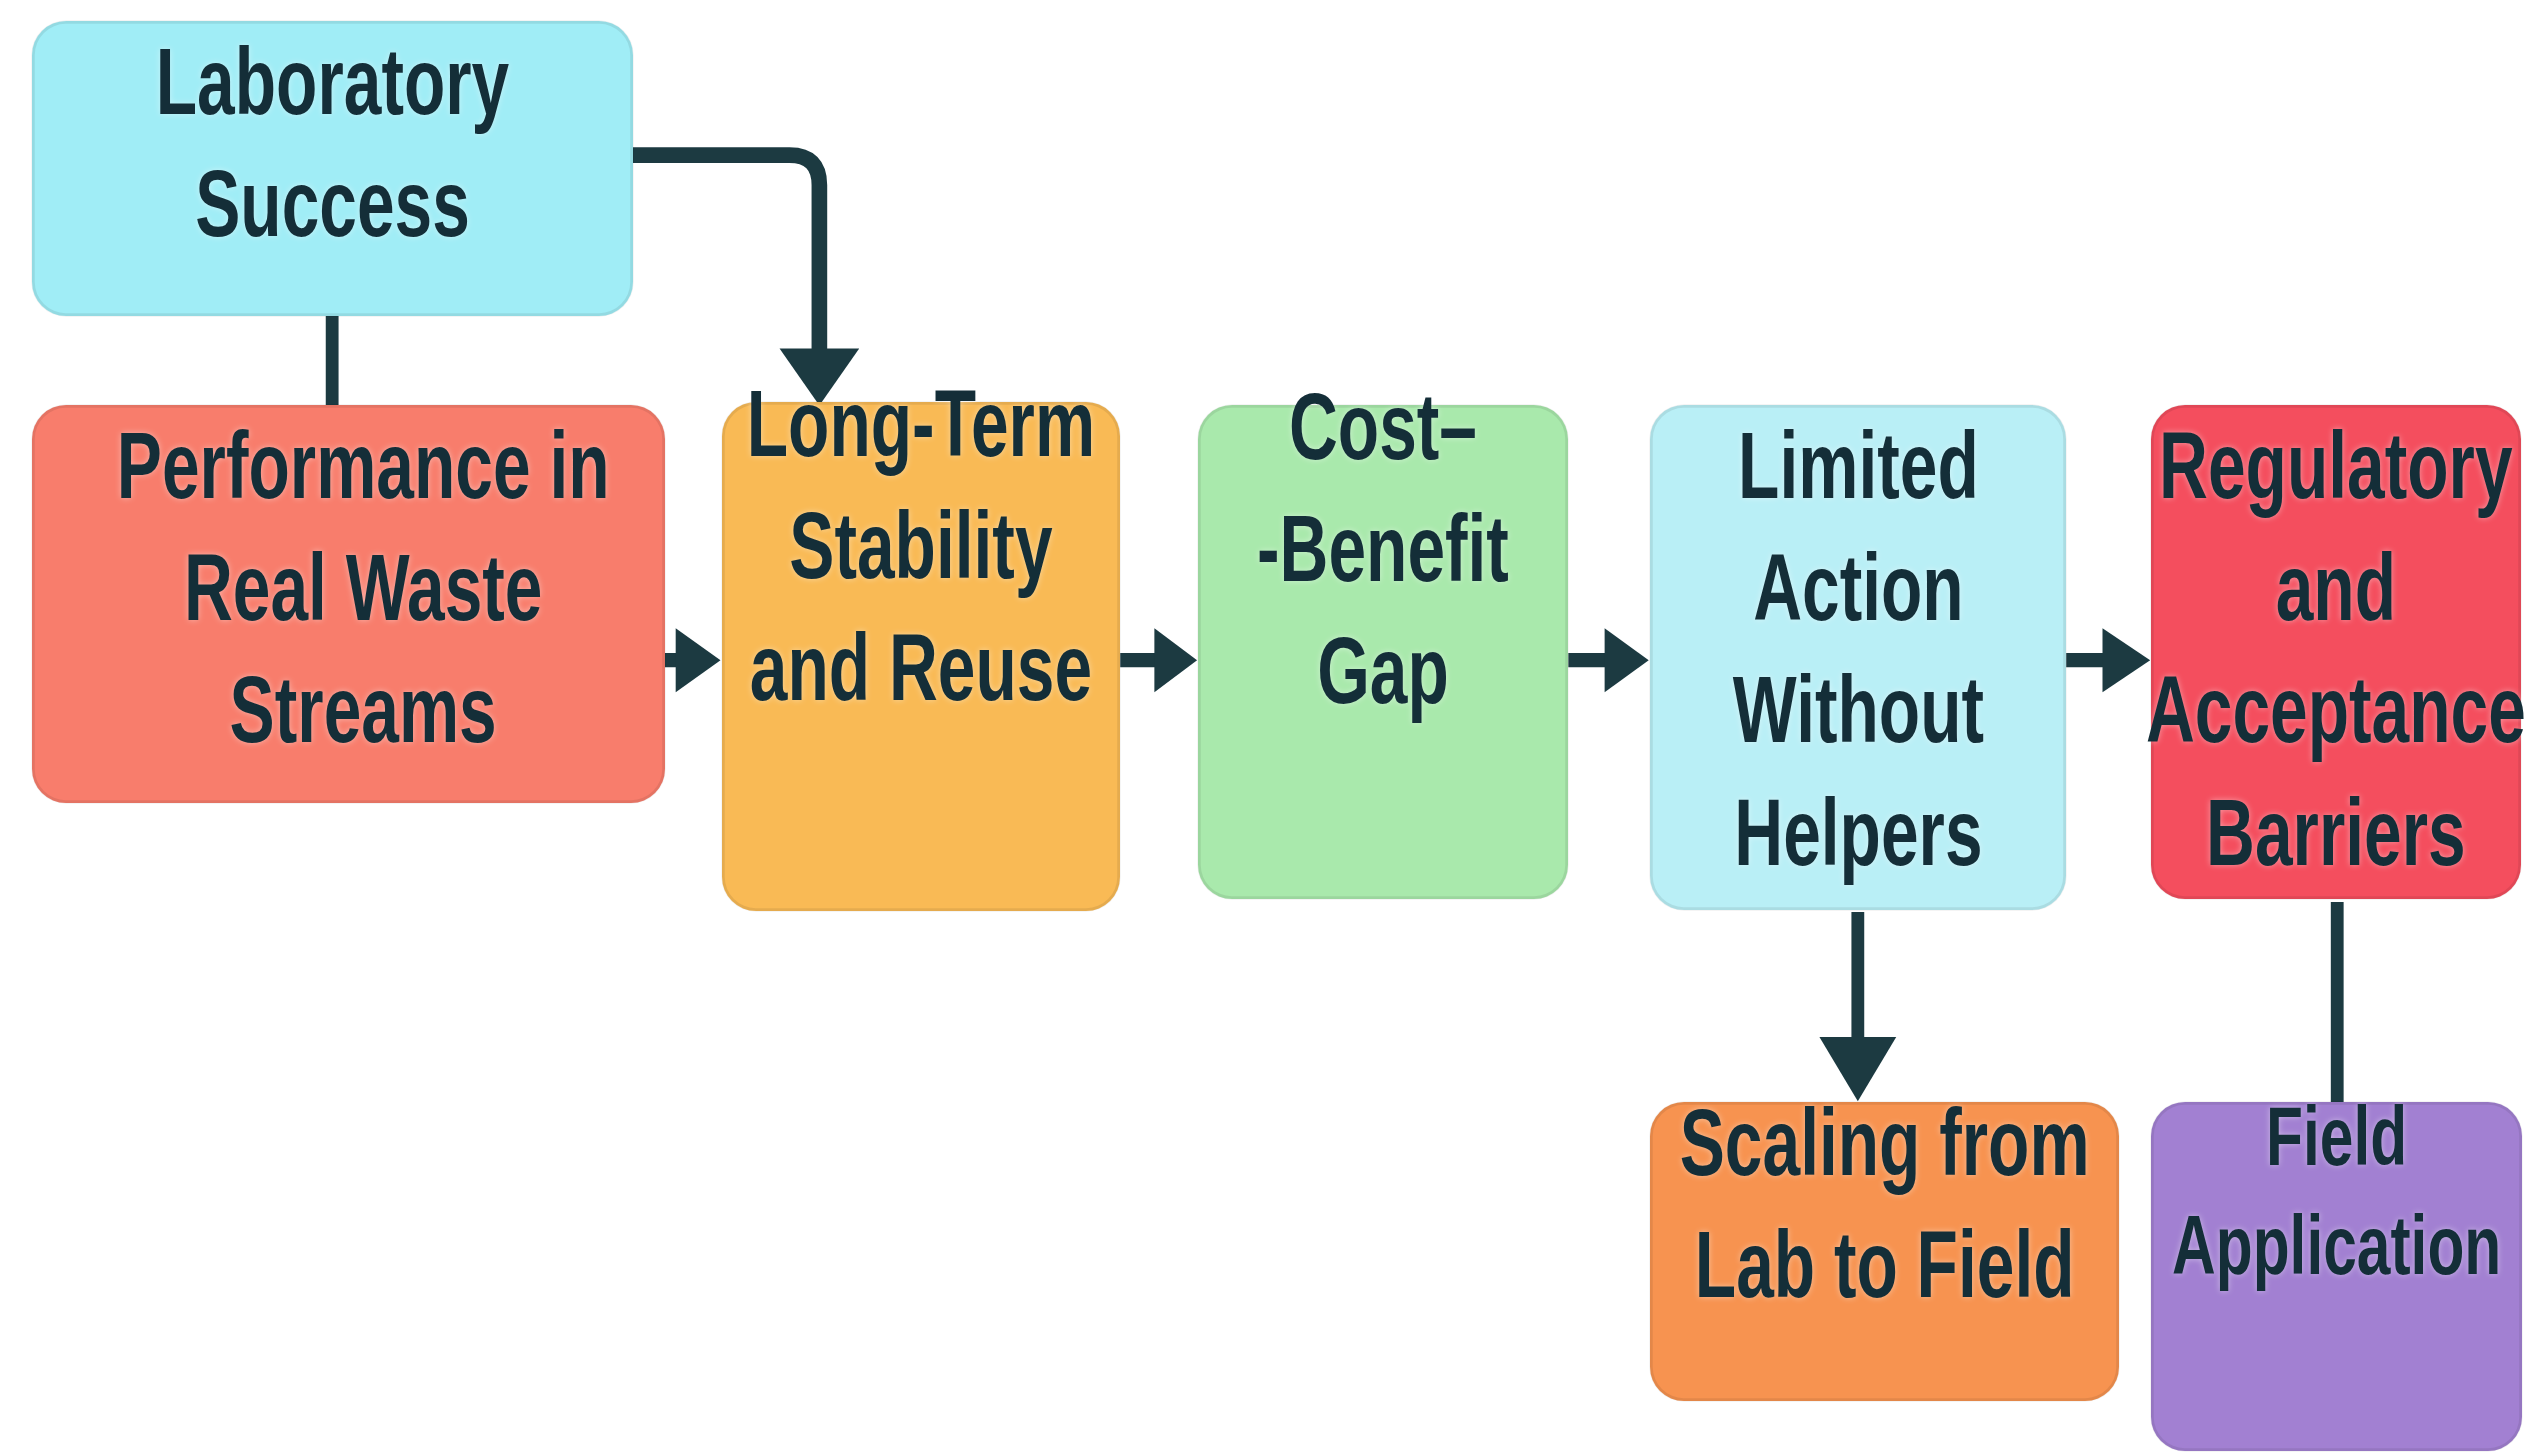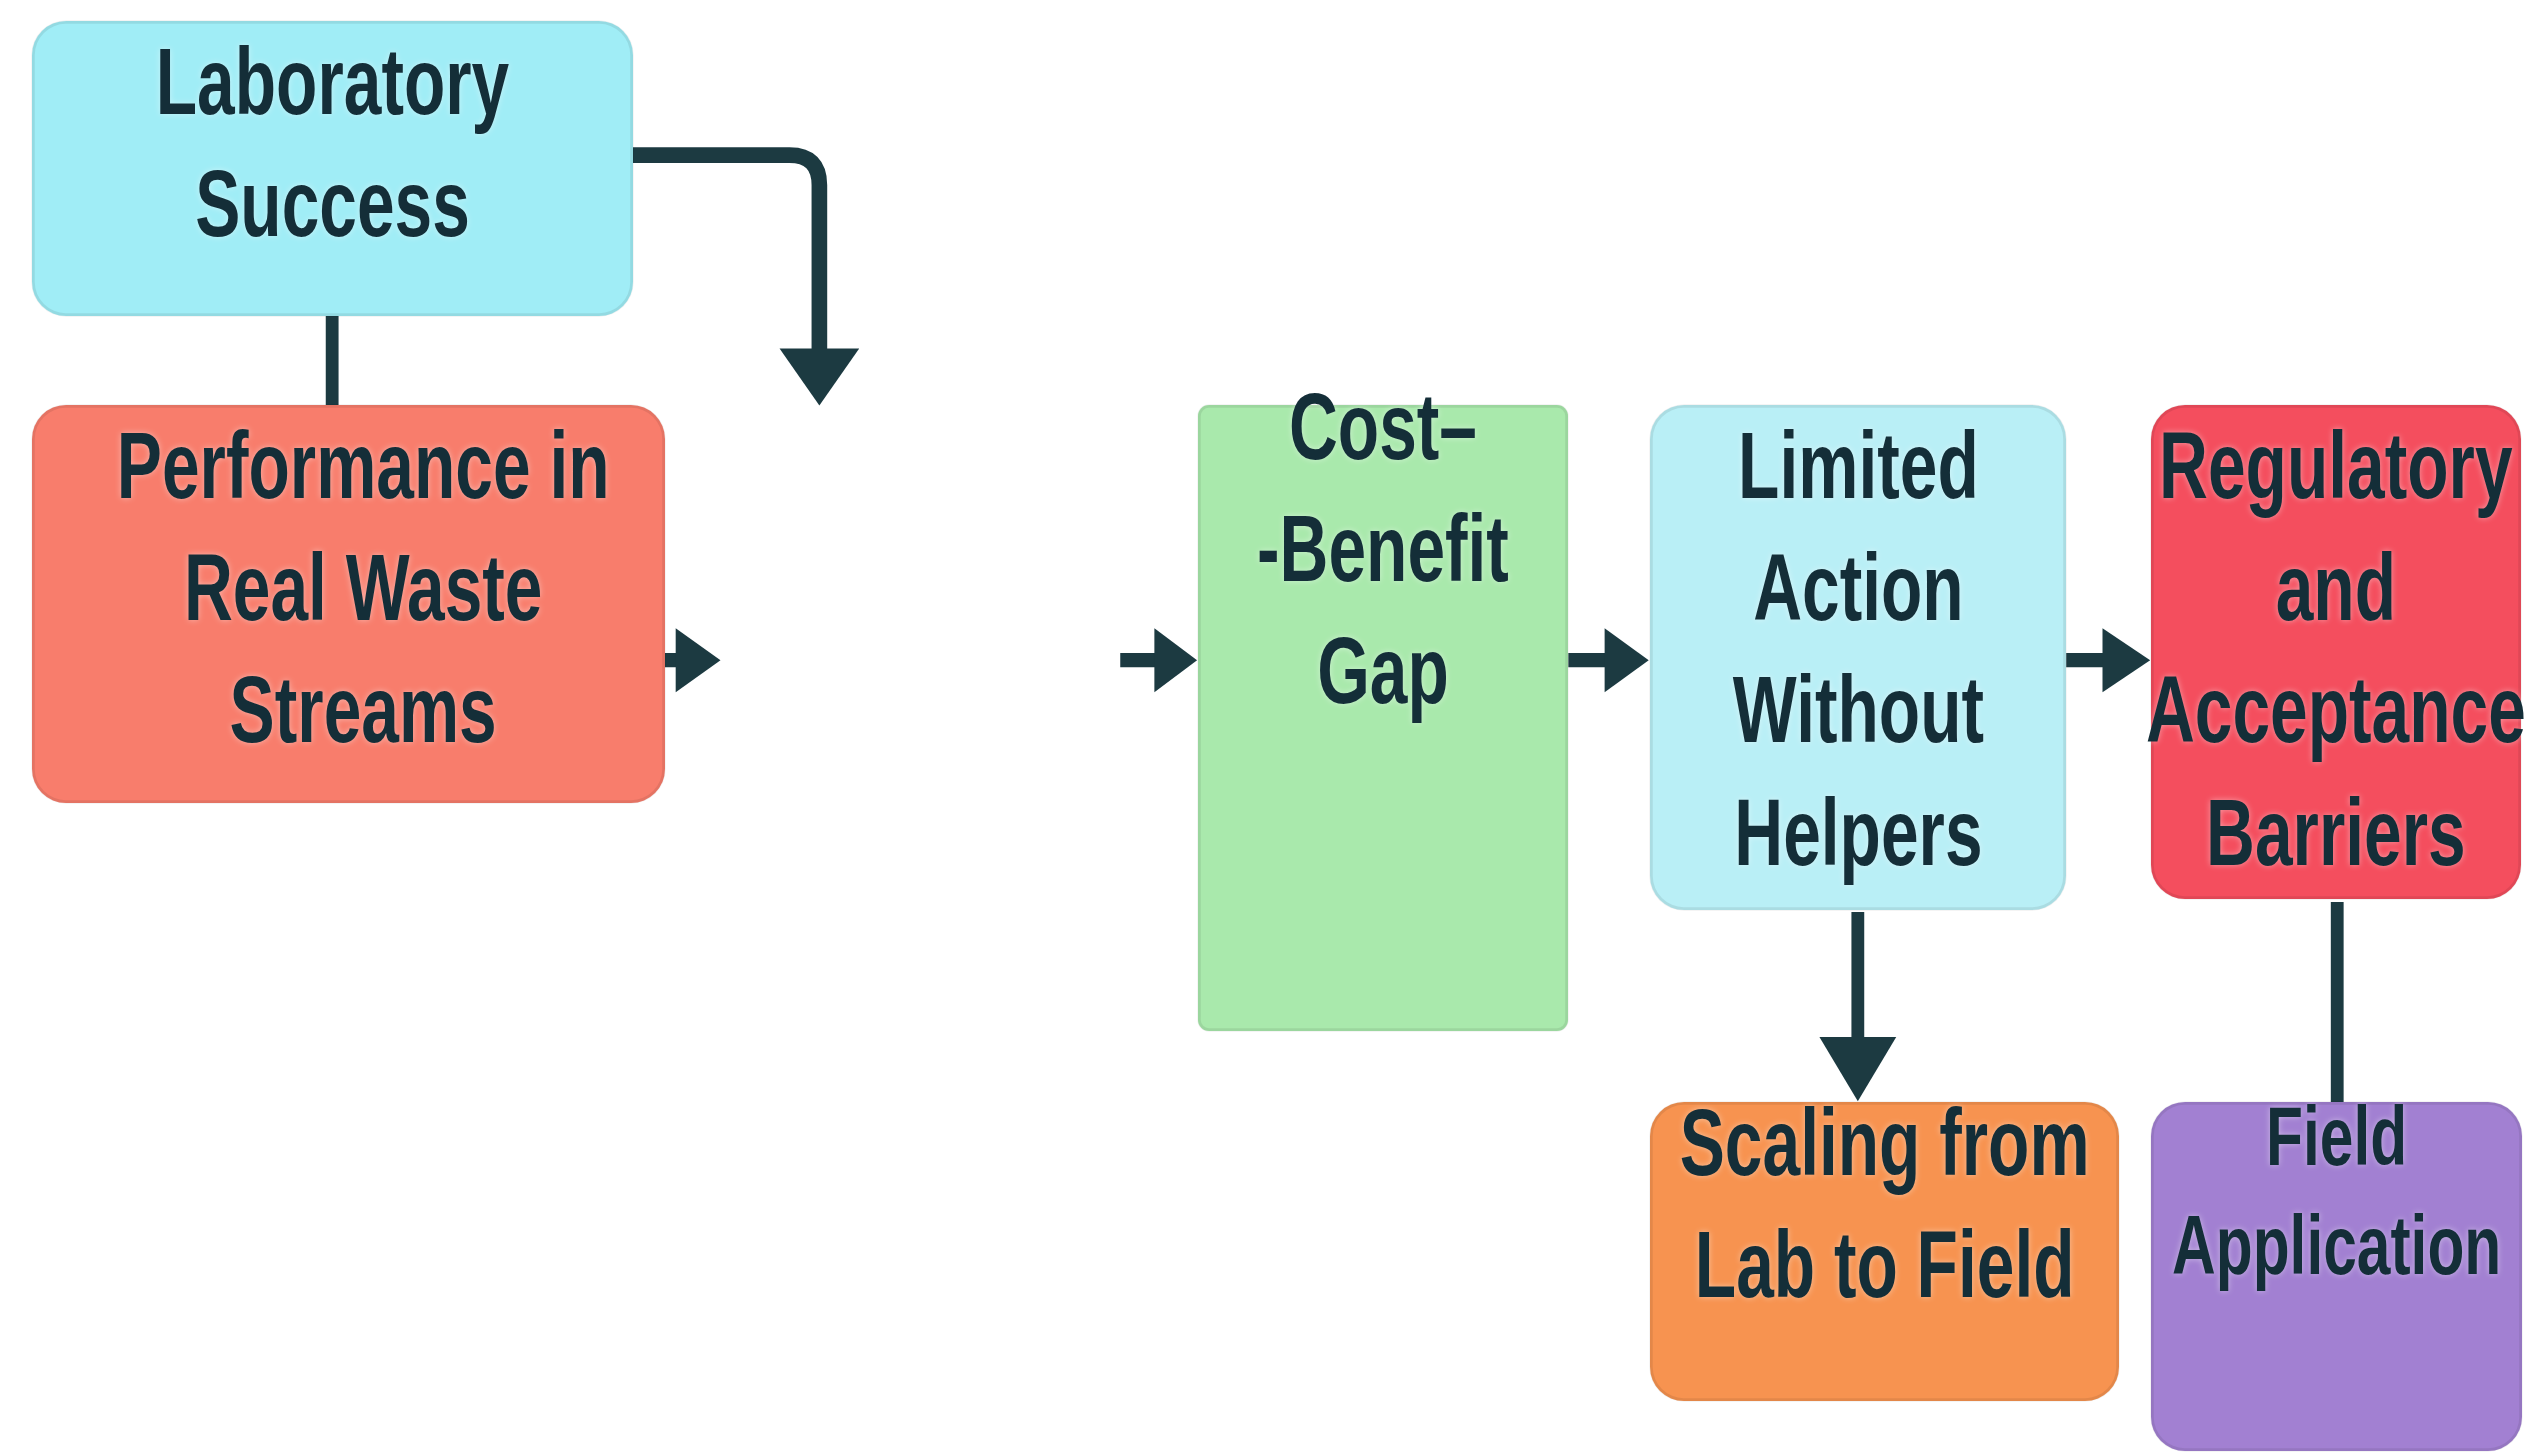--- a/index.html
+++ b/index.html
@@ -84,6 +84,11 @@
 Streams</span>
   </div>
 
+  <div class="node n-long" style="background: rgb(249, 186, 85);">
+    <span class="label">Long-Term
+Stability
+and Reuse</span>
+  </div>
 
   <div class="node n-cost" style="background: rgb(169, 233, 172);">
     <span class="label">Cost–

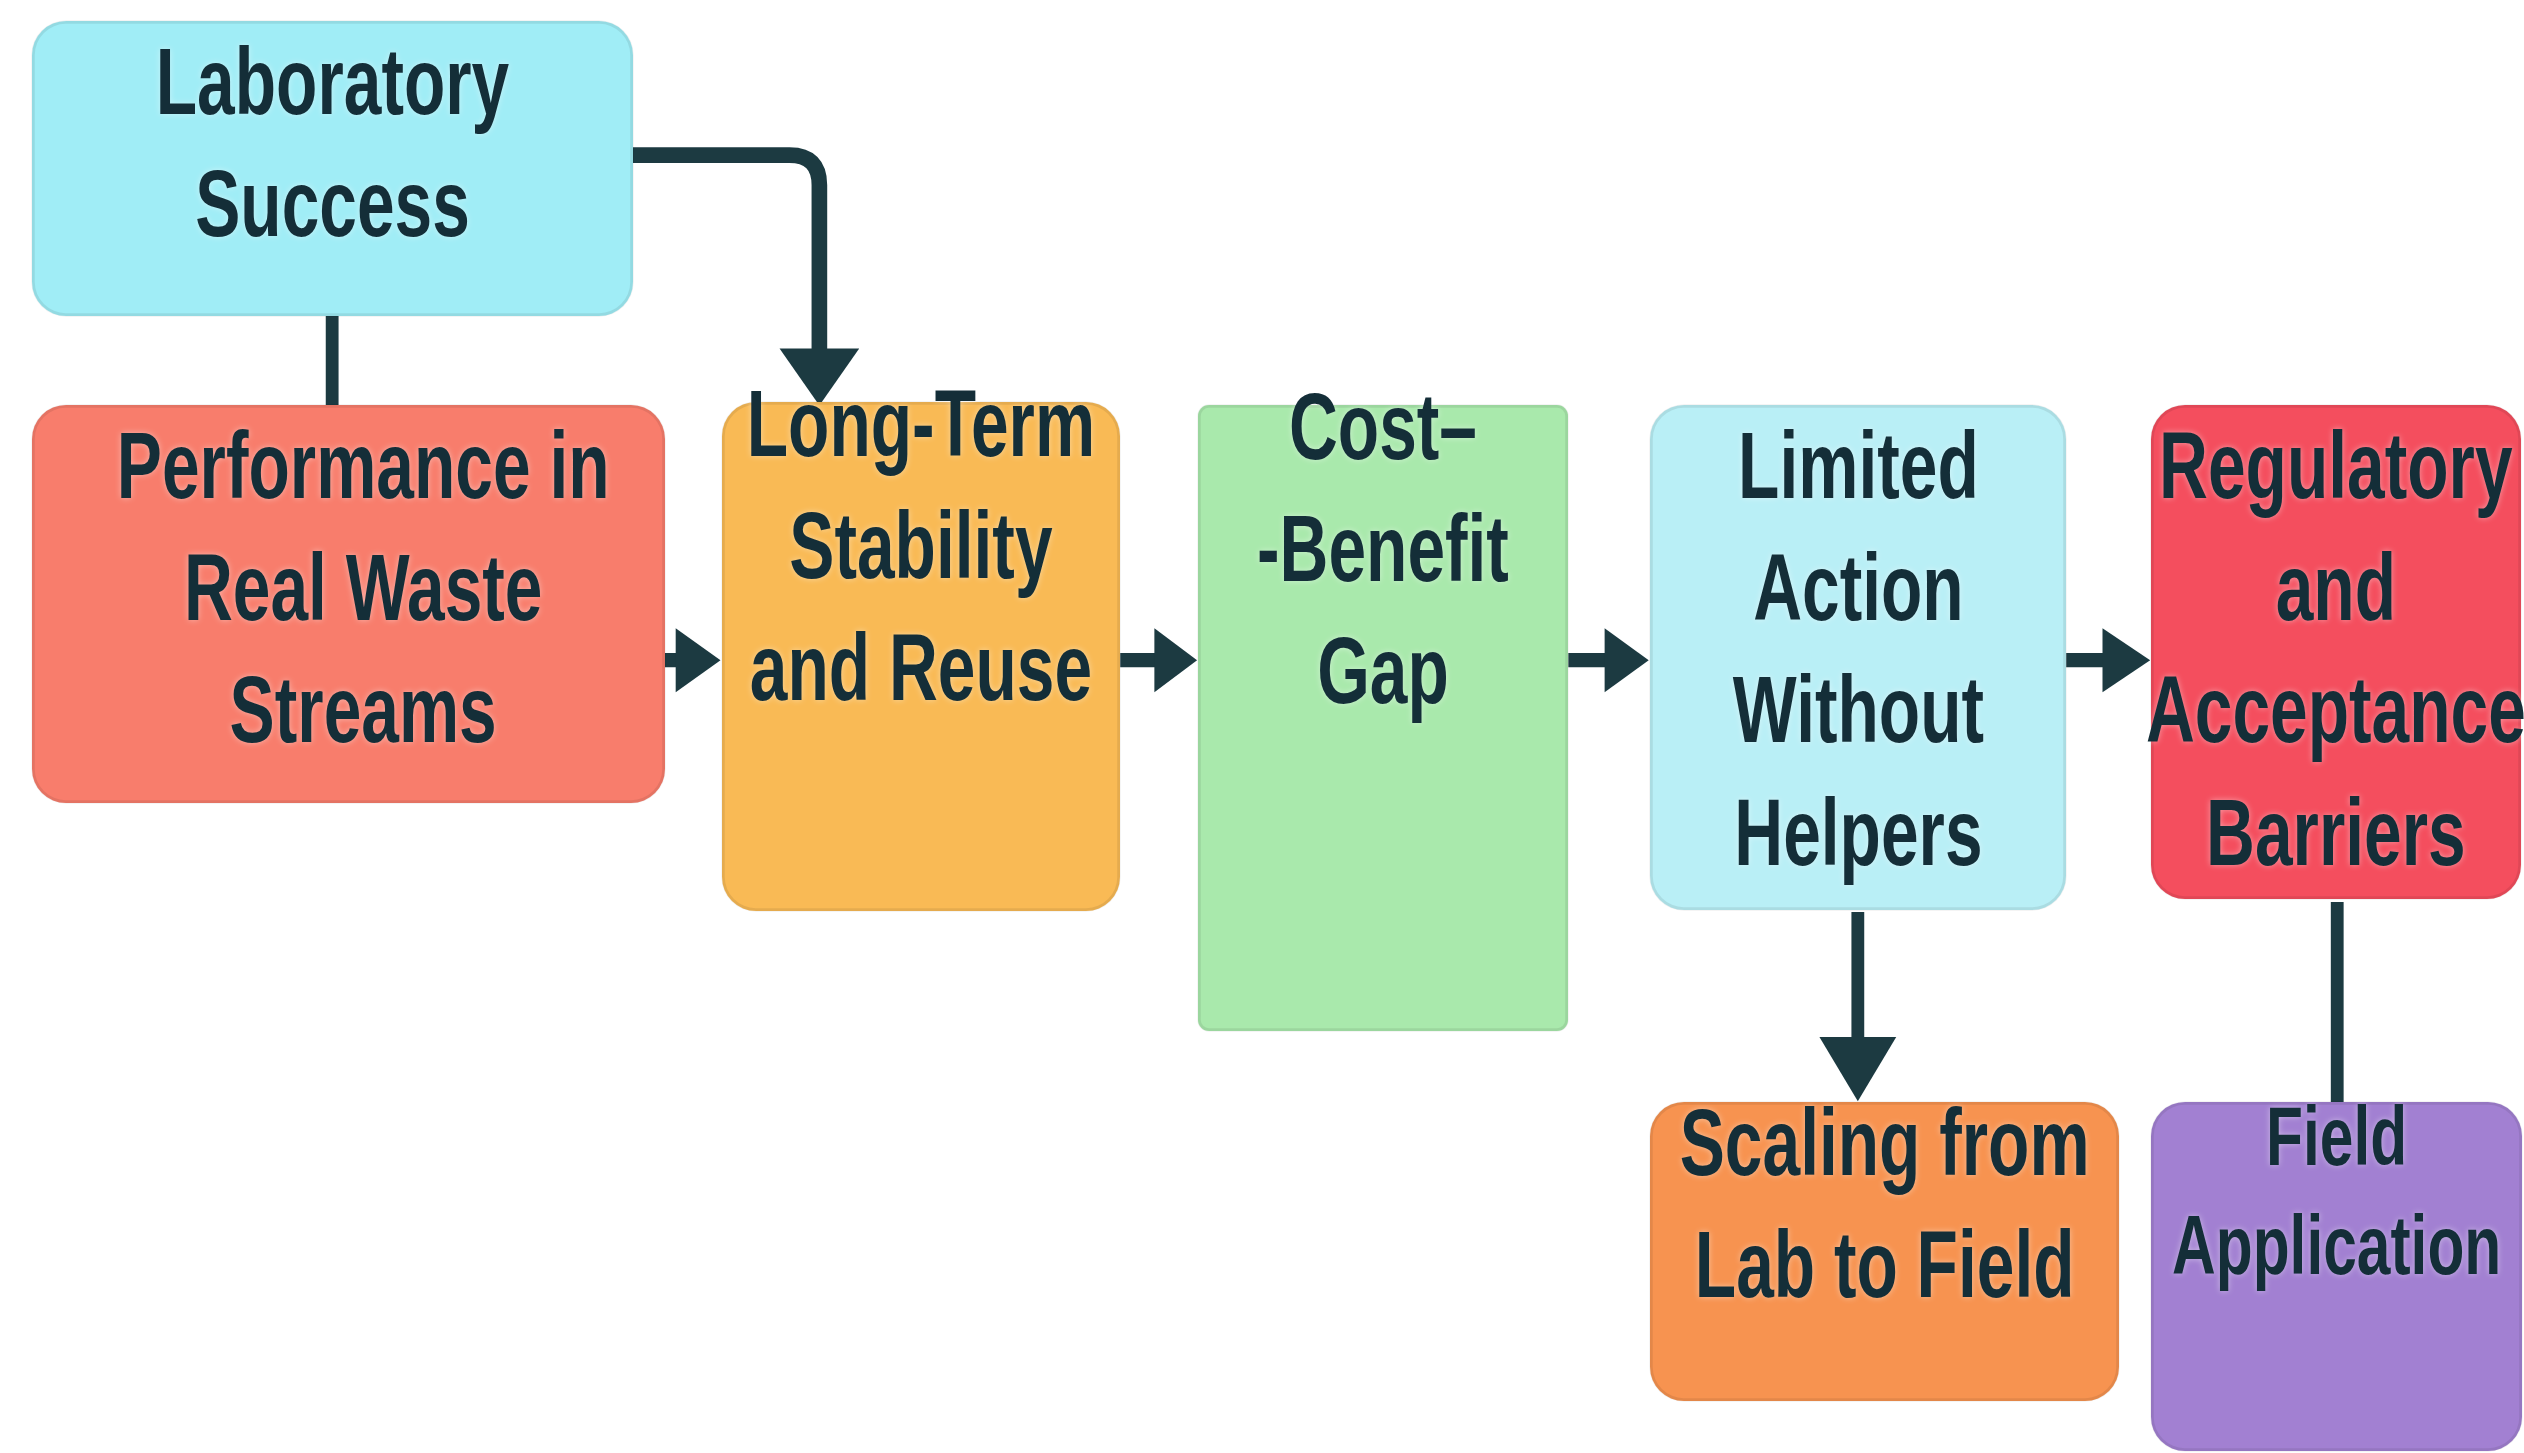--- a/index.html
+++ b/index.html
@@ -32,7 +32,7 @@
   .n-perf      {left:32px;   top:405px;  width:604px; height:398px;}
   .n-long      {left:722px; top:402px;  width:398px; height:509px; padding-bottom:0;}
   .n-long .label, .n-cost .label{position:relative; top:-39px;}
-  .n-cost      {left:1198px; top:405px;  width:370px; height:626px;border-radius:11px;}
+  .n-cost      {left:1198px; top:405px;  width:370px; height:494px;}
   .n-limited   {left:1650px; top:405px;  width:416px; height:505px;}
   .n-reg       {left:2151px; top:405px;  width:370px; height:494px;}
   .n-scaling   {left:1650px; top:1102px; width:469px; height:299px;}

